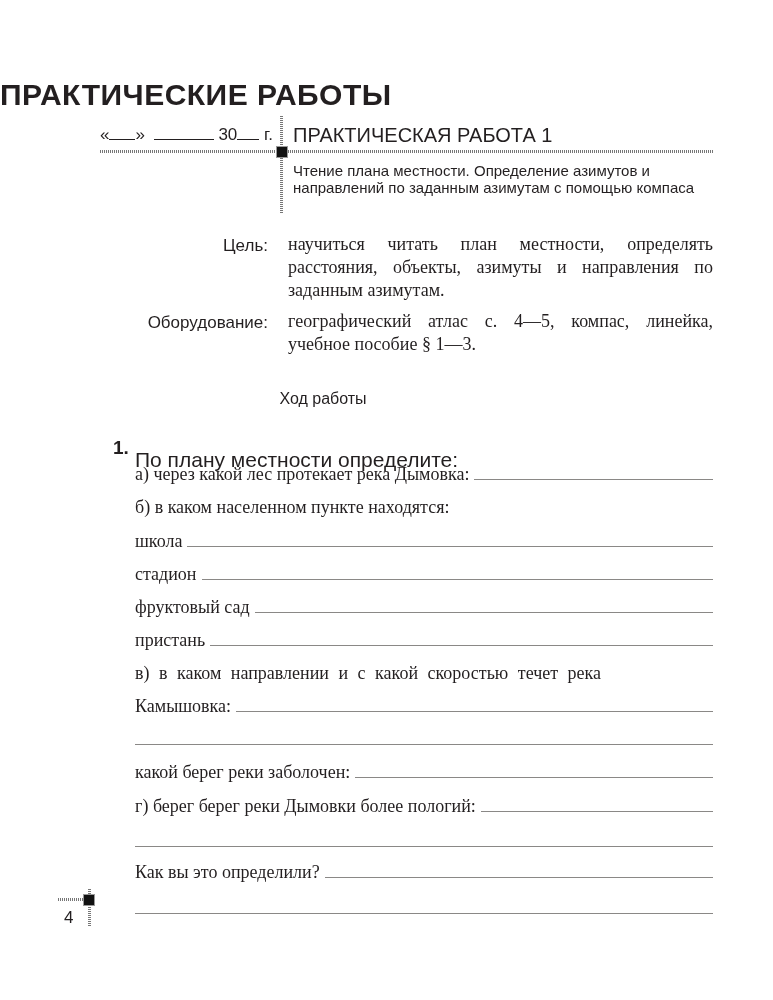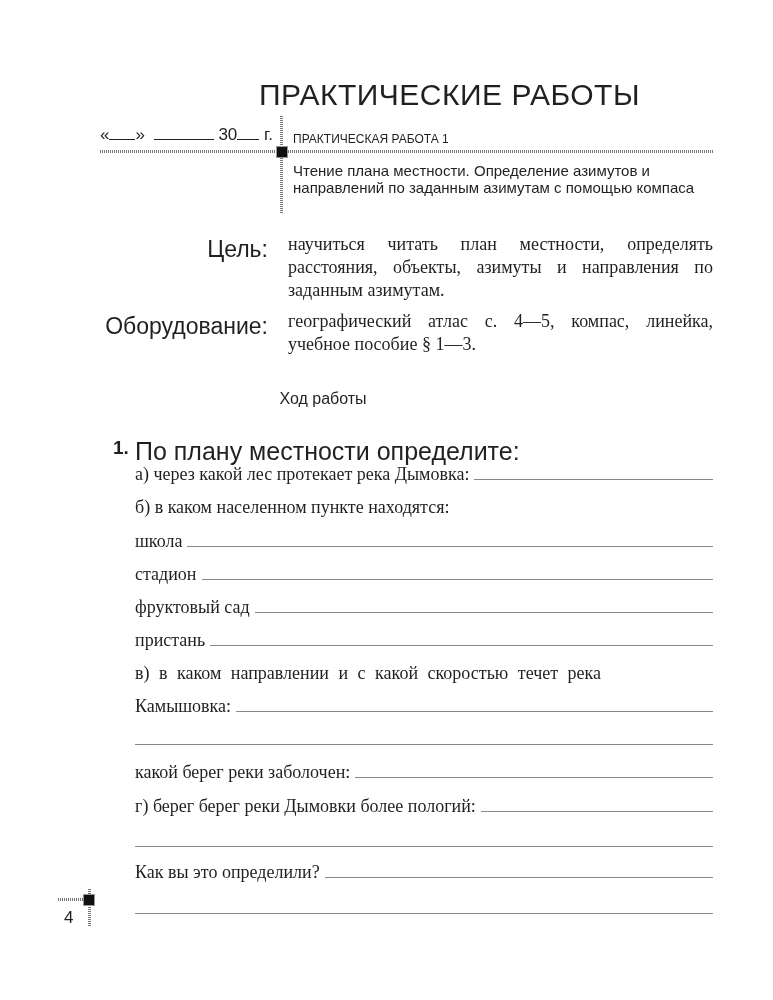--- a/index.html
+++ b/index.html
@@ -8,7 +8,7 @@
     .serif { font-family: "Liberation Serif", "DejaVu Serif", serif; }
     .abs { position: absolute; }
 
-    .main-title { left: 0; width: 640px; top: 78px; text-align: right; font-size: 30px; font-weight: normal; letter-spacing: 0.5px; }
+    .main-title { left: 0; width: 640px; top: 78px; text-align: left; font-size: 30px; font-weight: bold; letter-spacing: 0.5px; }
 
     .date-line { left: 100px; top: 125px; font-size: 17px; white-space: nowrap; }
     .date-line .blank { display: inline-block; border-bottom: 1.2px solid #231f20; height: 14px; vertical-align: baseline; }

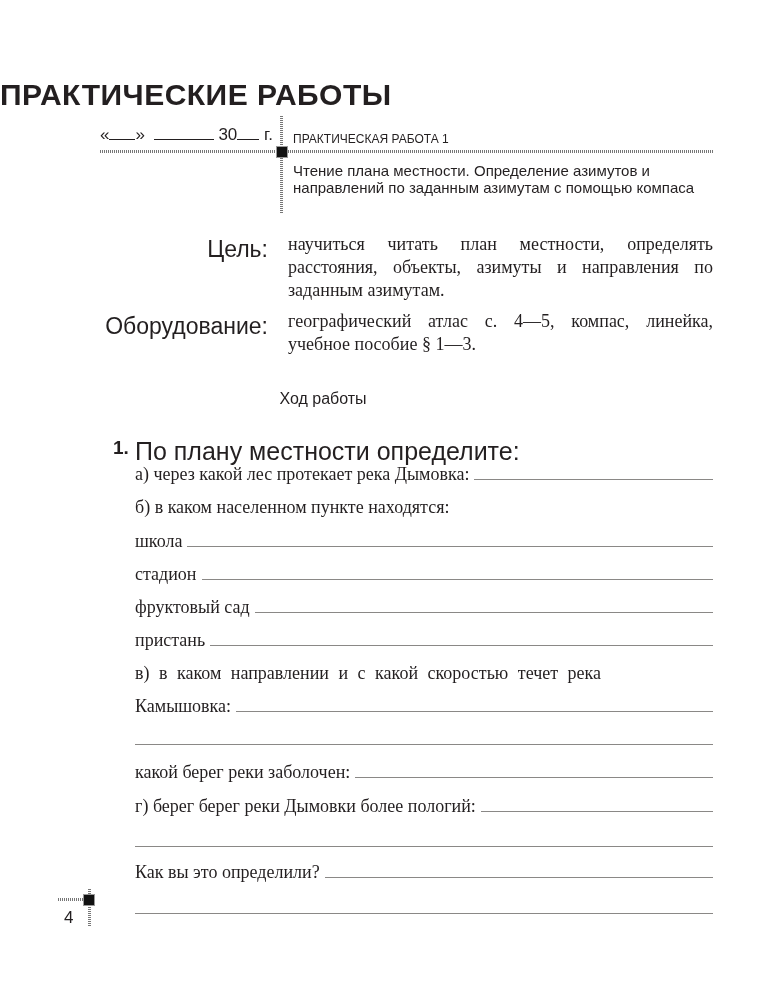--- a/index.html
+++ b/index.html
@@ -13,7 +13,7 @@
     .date-line { left: 100px; top: 125px; font-size: 17px; white-space: nowrap; }
     .date-line .blank { display: inline-block; border-bottom: 1.2px solid #231f20; height: 14px; vertical-align: baseline; }
 
-    .work-title { left: 293px; top: 132px; font-size: 12px; white-space: nowrap; }
+    .work-title { left: 293px; top: 124px; font-size: 20px; white-space: nowrap; }
 
     .hdots { left: 100px; top: 150px; width: 613px; height: 3px;
       background-image: linear-gradient(90deg, #777 50%, transparent 50%);

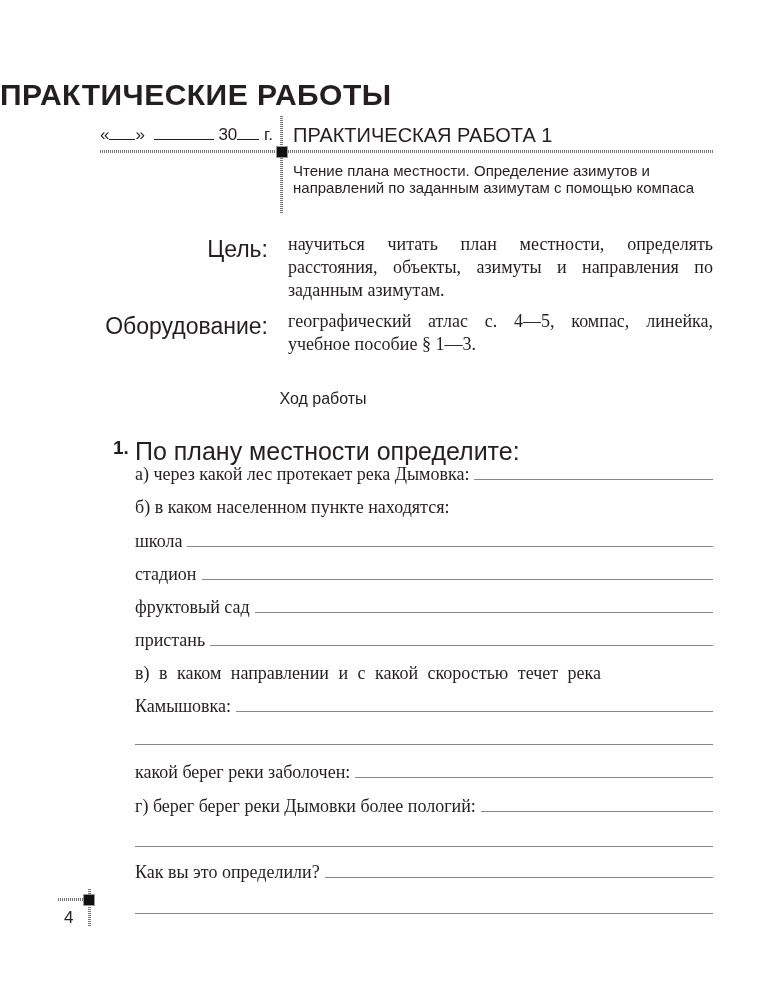--- a/index.html
+++ b/index.html
@@ -25,7 +25,7 @@
 
     .subtitle { left: 293px; top: 162px; width: 420px; font-size: 15px; line-height: 17px; }
 
-    .label { font-size: 23px; text-align: right; }
+    .label { font-size: 17px; text-align: right; }
     .italic-text { font-size: 18px; line-height: 23px; text-align: justify; text-align-last: left; }
 
     .course-heading { left: 0; width: 646px; top: 390px; text-align: center; font-size: 16px; }

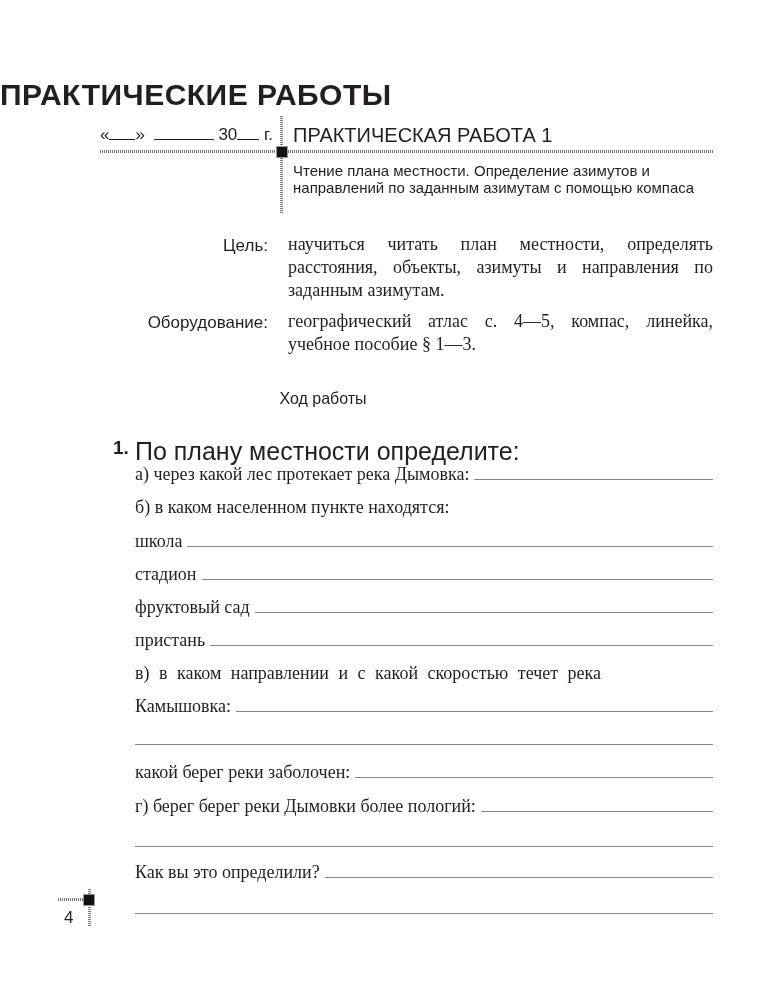--- a/index.html
+++ b/index.html
@@ -31,7 +31,7 @@
     .course-heading { left: 0; width: 646px; top: 390px; text-align: center; font-size: 16px; }
 
     .task-num { left: 113px; top: 437px; font-size: 19px; font-weight: bold; }
-    .task-text { left: 135px; top: 437px; font-size: 25px; }
+    .task-text { left: 135px; top: 448px; font-size: 21px; }
 
     .row { position: absolute; left: 135px; width: 578px; display: flex; align-items: flex-end; font-size: 18px; white-space: nowrap; justify-content: space-between; }
     .row .fill { flex: 1; border-bottom: 1.5px solid #8a8886; margin-left: 5px; margin-bottom: 5px; }

